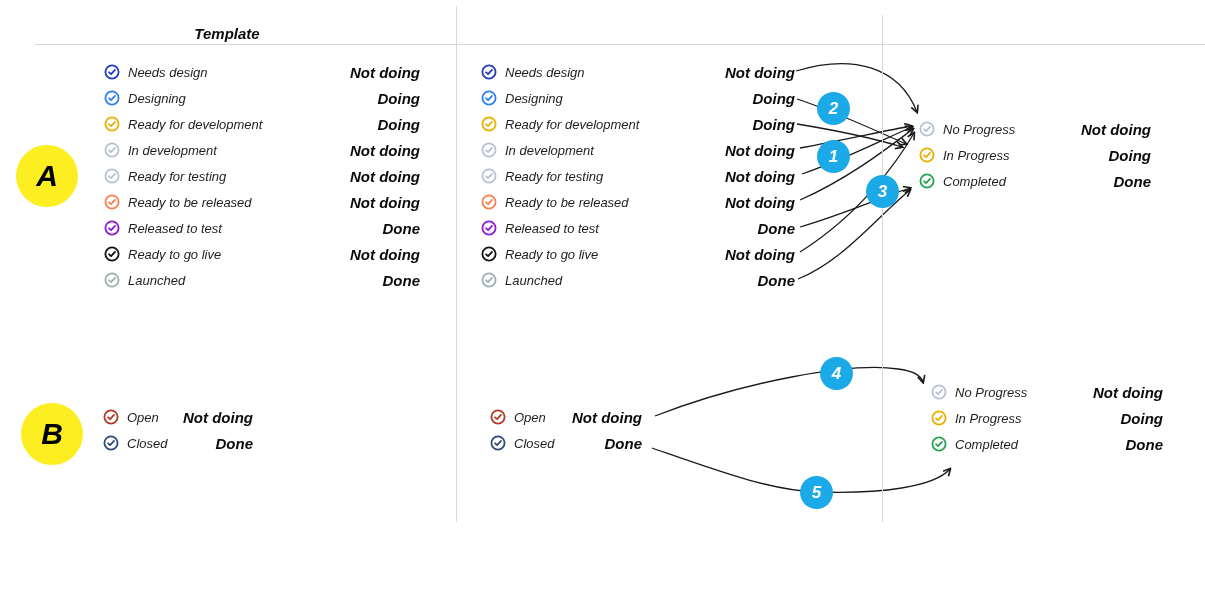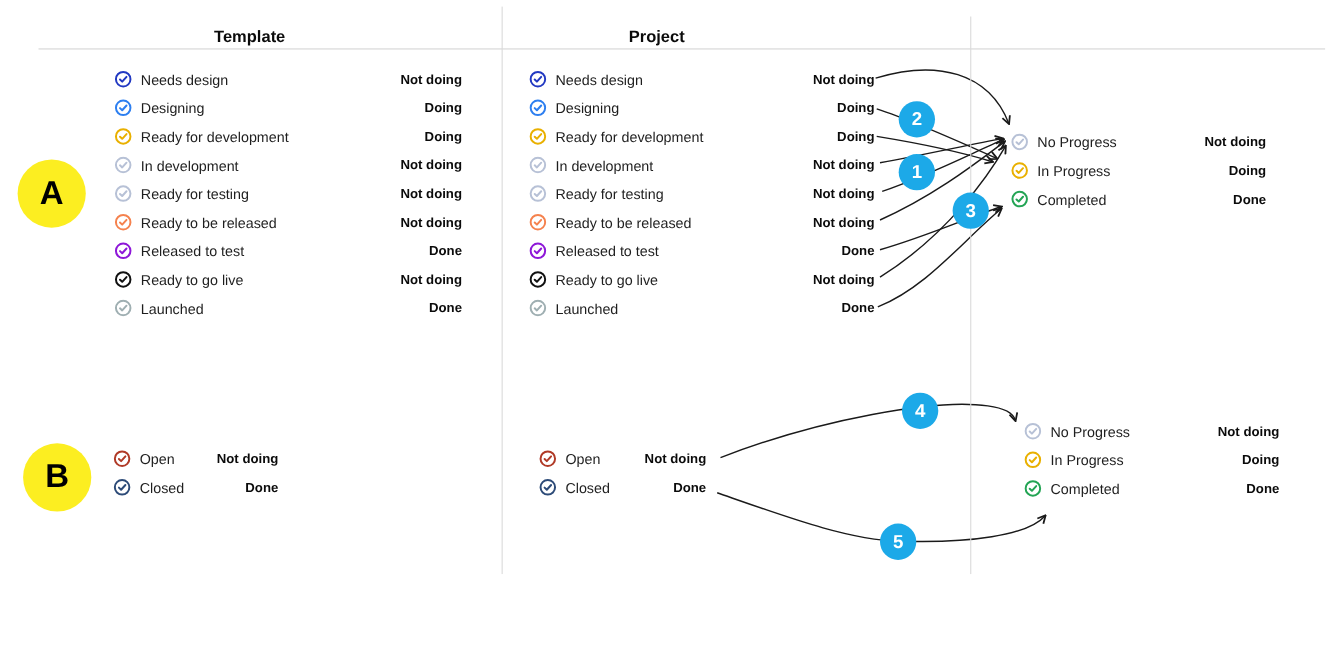--- a/index.html
+++ b/index.html
@@ -5,7 +5,7 @@
   html,body{margin:0;padding:0;background:#fff;}
   .canvas{
     position:relative;width:1205px;height:522px;background:#ffffff;
-    font-family:"Liberation Sans",sans-serif;overflow:hidden;
+    font-family:"Liberation Sans",sans-serif;overflow:hidden;font-style:italic;
   }
   .arrow-layer{position:absolute;left:0;top:0;pointer-events:none;}
   .hline{position:absolute;left:35px;top:44px;width:1170px;height:1px;background:#d5d5d5;}

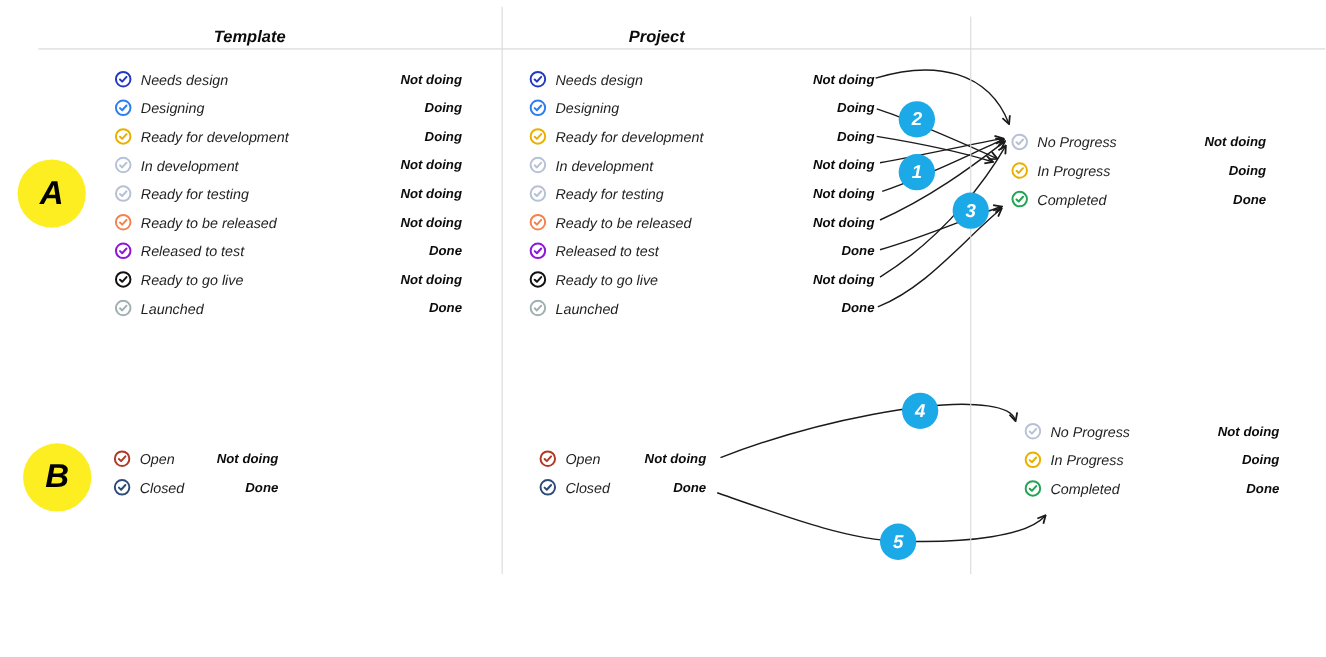--- a/index.html
+++ b/index.html
@@ -68,7 +68,6 @@
   <div class="vline v2"></div>
 
   <div class="col-header" style="left:117px;">Template</div>
-  <div class="col-header" style="left:487px;">Project</div>
 
   <div class="badge" style="left: 16px; top: 145px; background: rgb(252, 238, 33);">A</div>
   <div class="badge" style="left: 21px; top: 403px; background: rgb(252, 238, 33);">B</div>

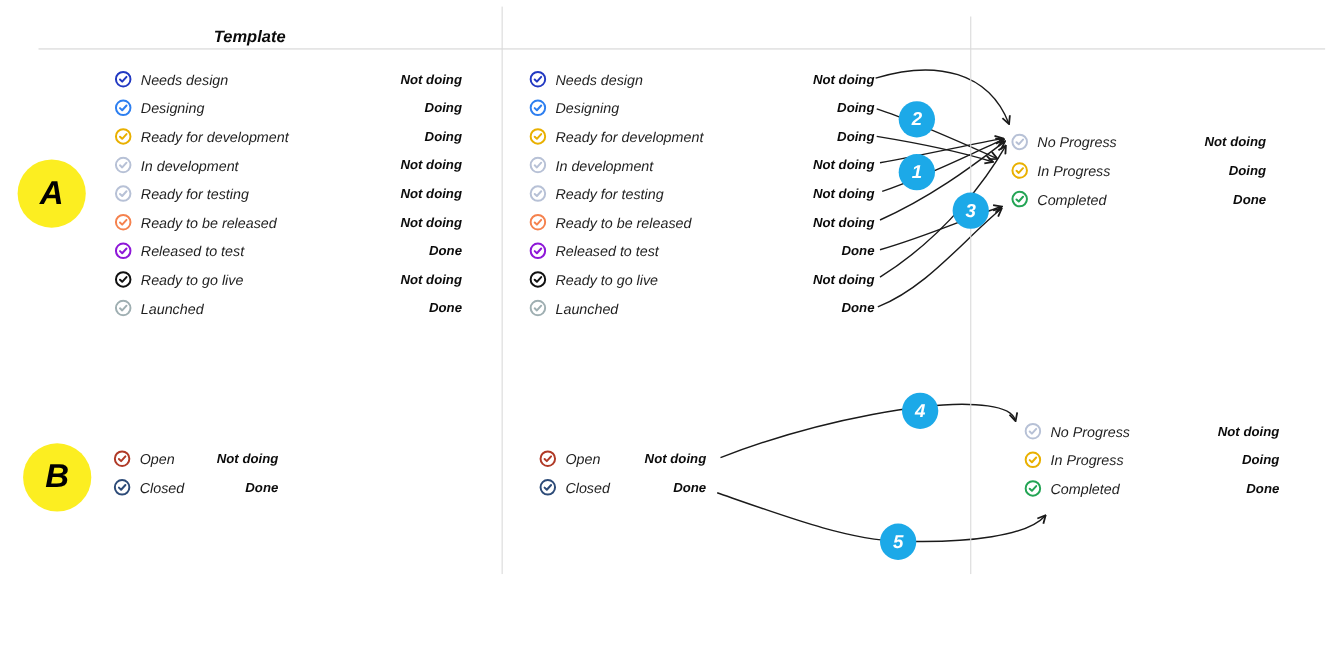--- a/index.html
+++ b/index.html
@@ -20,7 +20,7 @@
   .status-row{display:flex;align-items:center;height:26px;gap:8px;justify-content:center;}
   .check-icon{width:16px;height:16px;display:inline-flex;flex:0 0 16px;}
   .status-name{font-size:13px;color:#1e1e1e;white-space:nowrap;}
-  .status-category{margin-left:auto;font-weight:bold;font-size:12px;color:#0b0b0b;white-space:nowrap;}
+  .status-category{margin-left:auto;font-weight:bold;font-size:15px;color:#0b0b0b;white-space:nowrap;}
   .badge{
     position:absolute;width:62px;height:62px;border-radius:50%;
     display:flex;align-items:center;justify-content:center;

